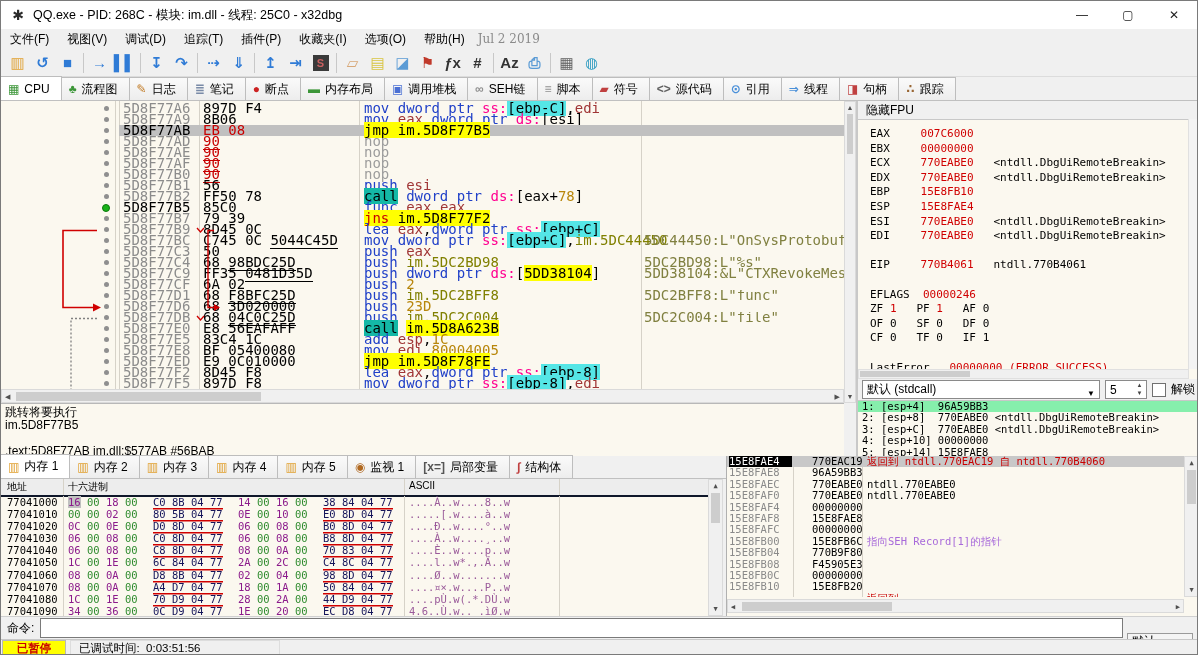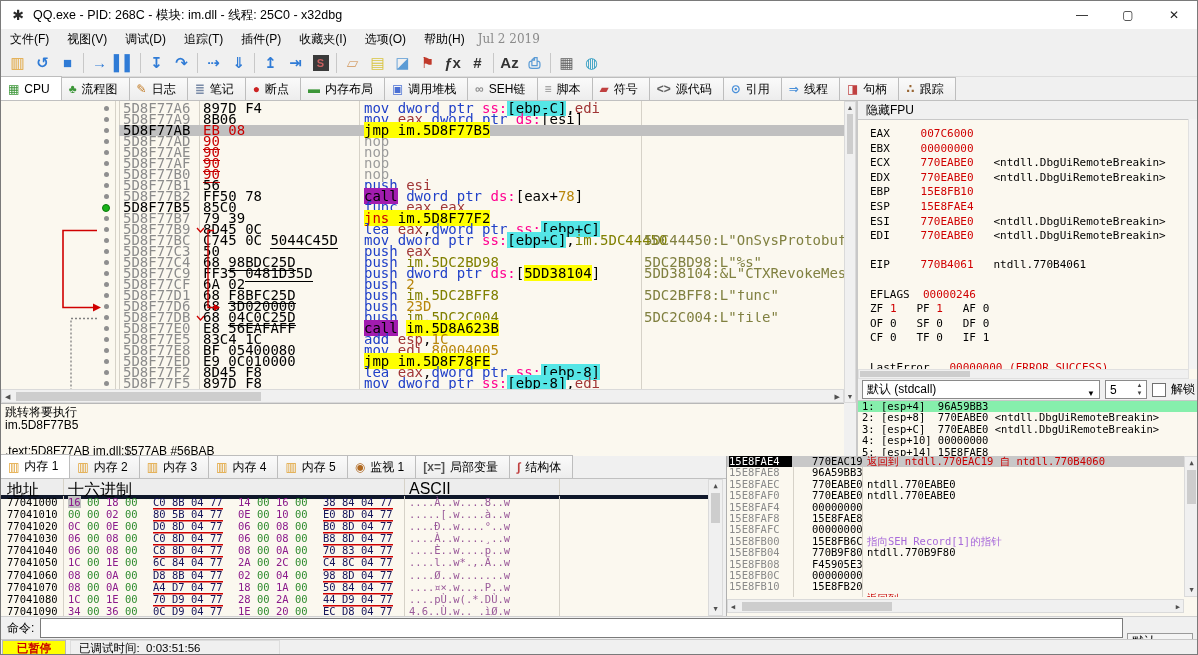--- a/index.html
+++ b/index.html
@@ -41,7 +41,7 @@
   .rc{position:absolute;left:643px;width:200px;overflow:hidden;color:#808040;}
   .vsep{position:absolute;top:0;bottom:0;width:1px;background:#D6D2C8;}
   .tb{color:#2040C8}.ts{color:#FF0090}.tr{color:#A03535}.tn{color:#B8860B}.tm{color:#808000}
-  .tk{color:#000}.tg{color:#9C9C9C}.tcy{background:#55E6E6;color:#000}.tcc{background:#a21caf;color:#000}
+  .tk{color:#000}.tg{color:#9C9C9C}.tcy{background:#55E6E6;color:#000}.tcc{background:#14b8a6;color:#000}
   .tjy{background:#FFFF00;color:#000}.tjr{background:#FFFF00;color:#C80000}.thl{background:#FFFF00;color:#000}
   .trd{color:#C80000}.tru{color:#C80000;box-shadow:0 1px 0 #C80000}.tku{box-shadow:0 1px 0 #000}
   #flow{position:absolute;left:0;top:0;pointer-events:none;}

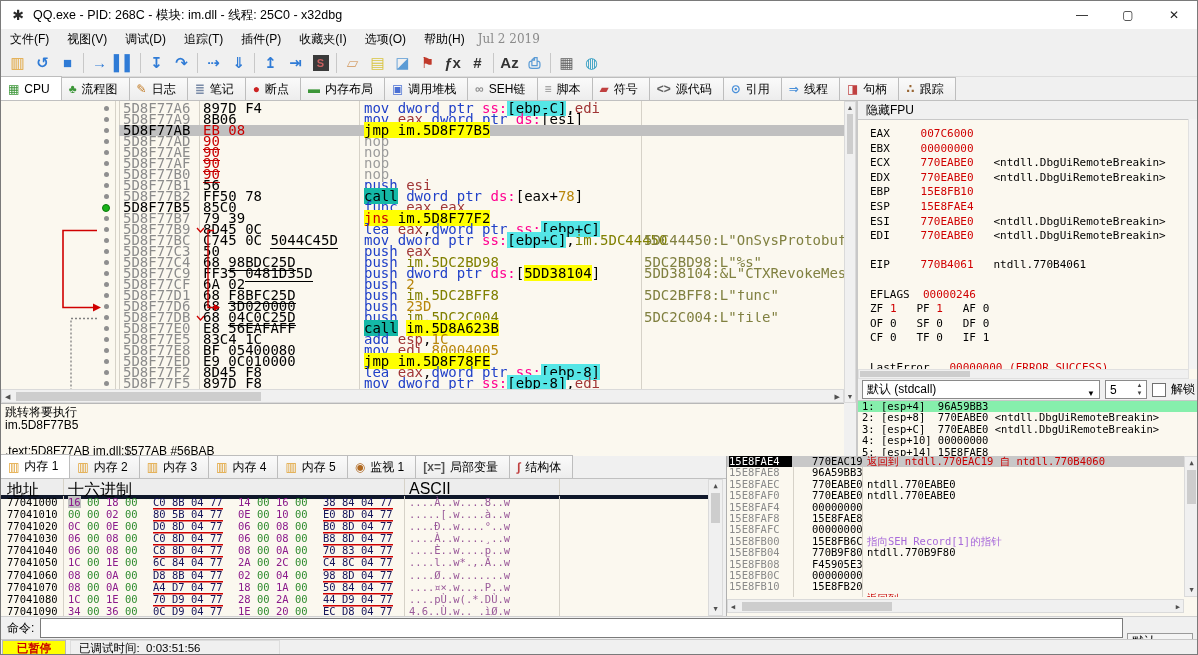--- a/index.html
+++ b/index.html
@@ -77,7 +77,7 @@
   .bottabs{position:absolute;left:0;top:455px;width:725px;height:23px;background:#F0F0F0;display:flex;align-items:flex-end;border-bottom:1px solid #C0C0C0;box-sizing:border-box;}
   
   .dump{position:absolute;left:0;top:478px;width:722px;height:137px;background:#FBF8EF;font-family:"DejaVu Sans Mono","Liberation Mono",monospace;font-size:10.5px;}
-  .dumphdr{position:absolute;left:0;top:0;right:15px;height:16px;background:#EDEDED;border-bottom:4px solid #0f172a;font-family:"Liberation Sans",sans-serif;font-size:16px;}
+  .dumphdr{position:absolute;left:0;top:0;right:15px;height:16px;background:#EDEDED;border-bottom:2px solid #0f172a;font-family:"Liberation Sans",sans-serif;font-size:10px;}
   .dumphdr span{position:absolute;top:1px;}
   .dumprows{position:absolute;left:0;top:17px;right:15px;bottom:0;overflow:hidden;}
   .durow{position:relative;height:12.1px;line-height:12.1px;white-space:pre;}

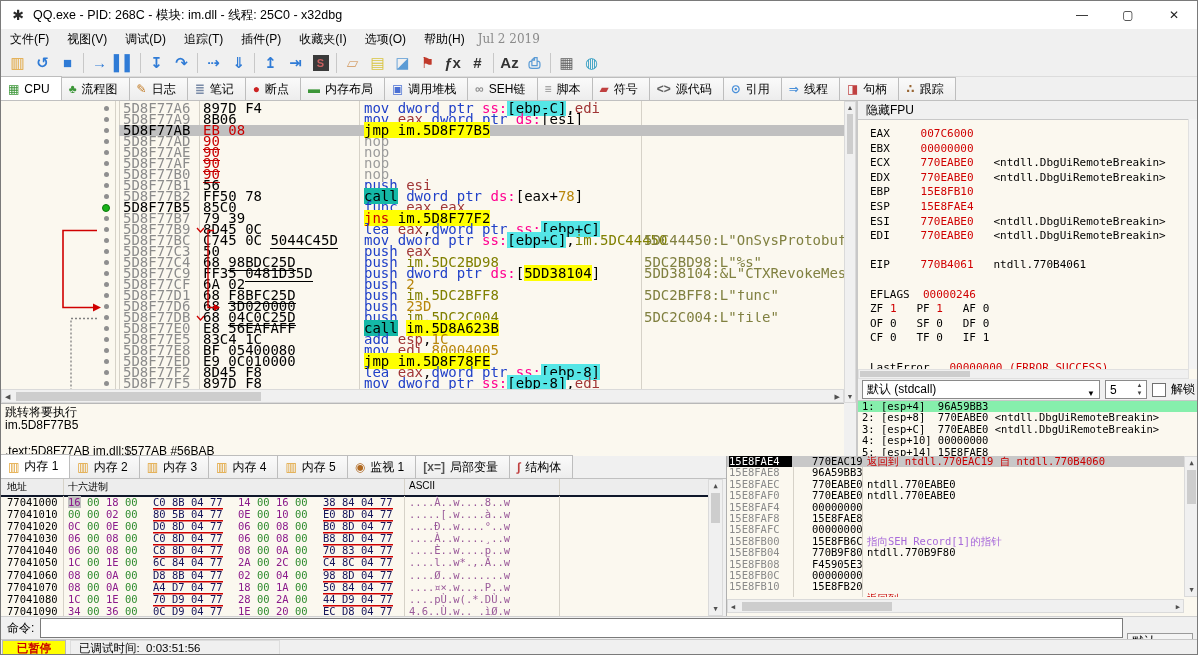--- a/index.html
+++ b/index.html
@@ -423,7 +423,7 @@
         <div class="strow"><span class="sa">15E8FAF8</span><span class="sv">15E8FAE8</span></div>
         <div class="strow"><span class="sa">15E8FAFC</span><span class="sv">00000000</span></div>
         <div class="strow"><span class="sa">15E8FB00</span><span class="sv">15E8FB6C</span><span class="sc seh">指向SEH_Record[1]的指针</span></div>
-        <div class="strow"><span class="sa">15E8FB04</span><span class="sv">770B9F80</span><span class="sc sym">ntdll.770B9F80</span></div>
+        <div class="strow"><span class="sa">15E8FB04</span><span class="sv">770B9F80</span></div>
         <div class="strow"><span class="sa">15E8FB08</span><span class="sv">F45905E3</span></div>
         <div class="strow"><span class="sa">15E8FB0C</span><span class="sv">00000000</span></div>
         <div class="strow"><span class="sa">15E8FB10</span><span class="sv">15E8FB20</span></div>

